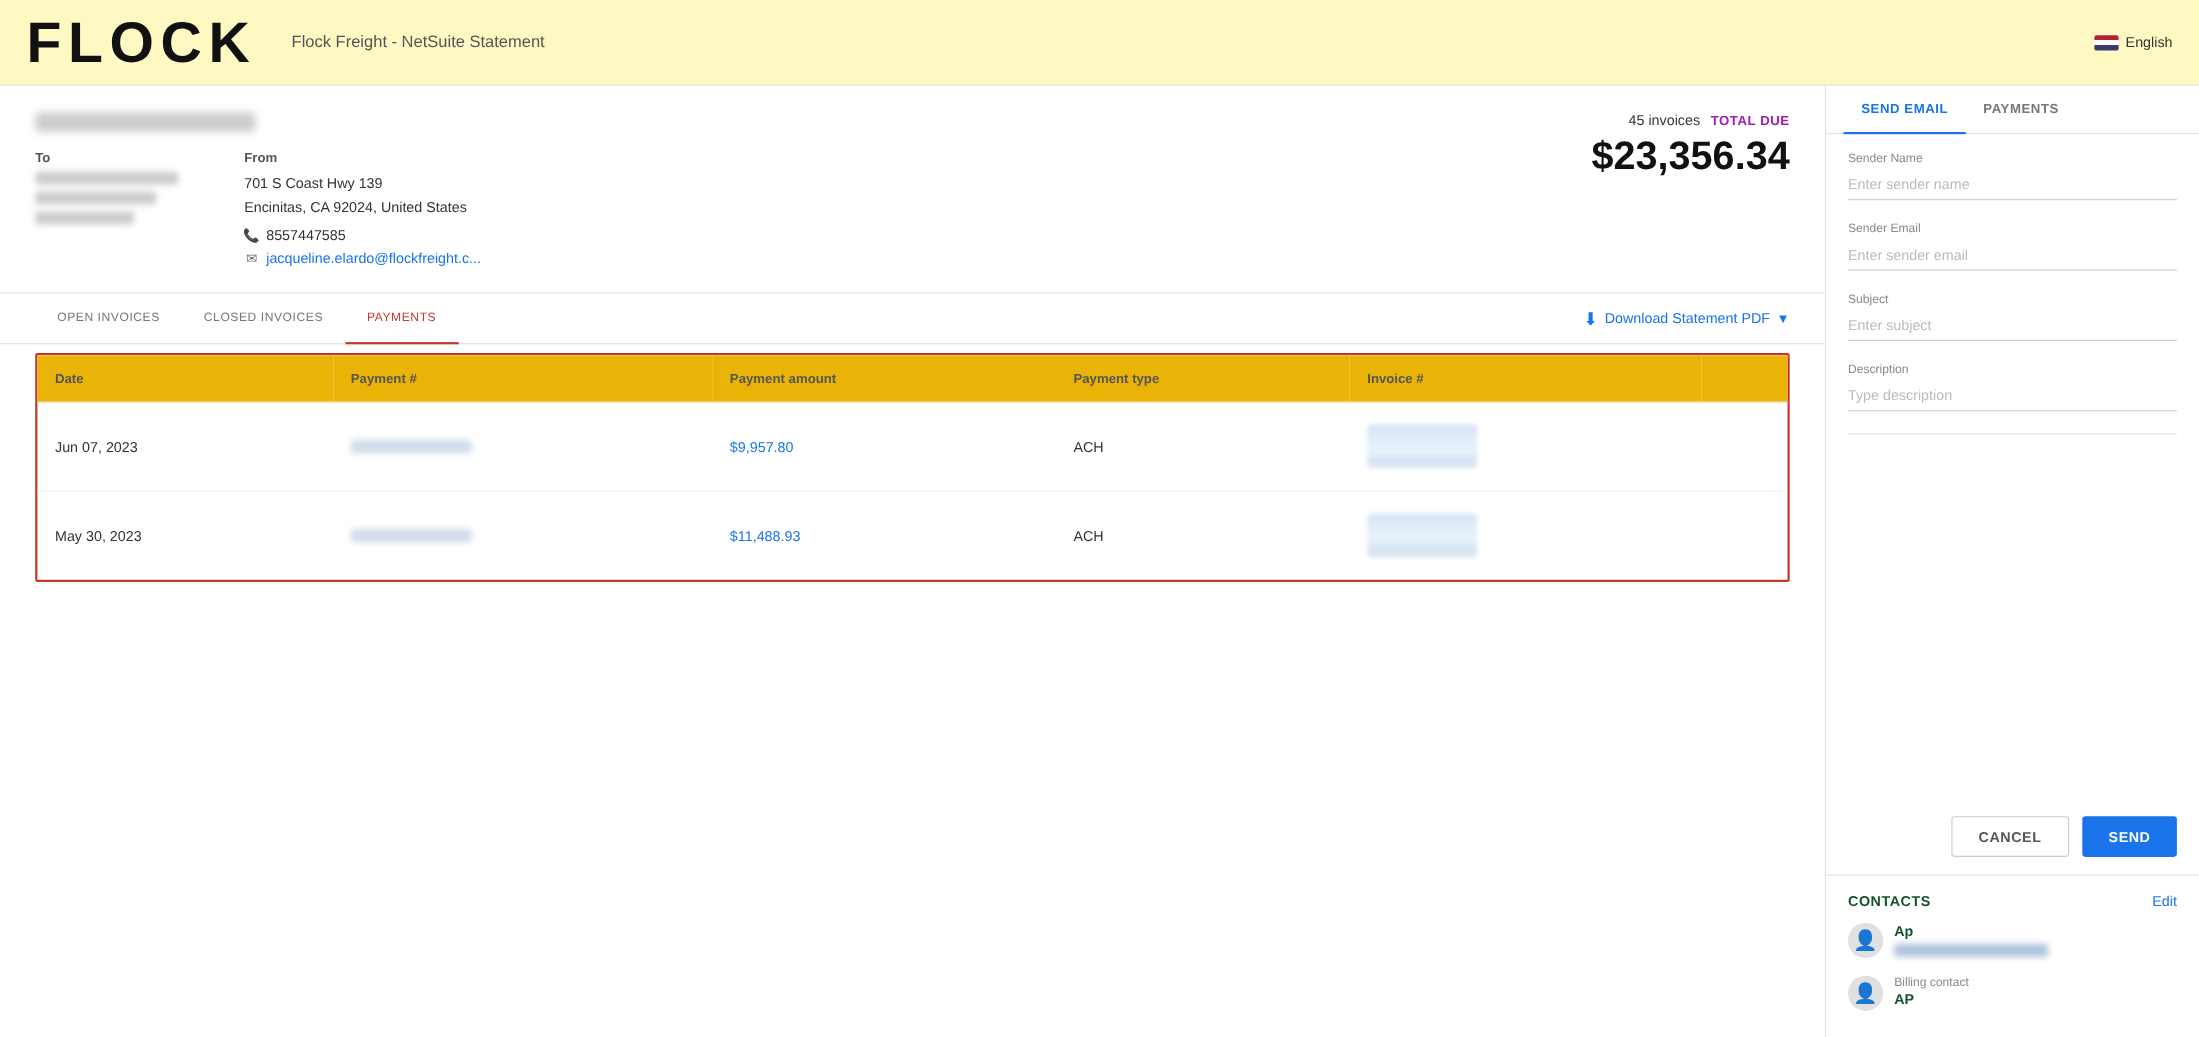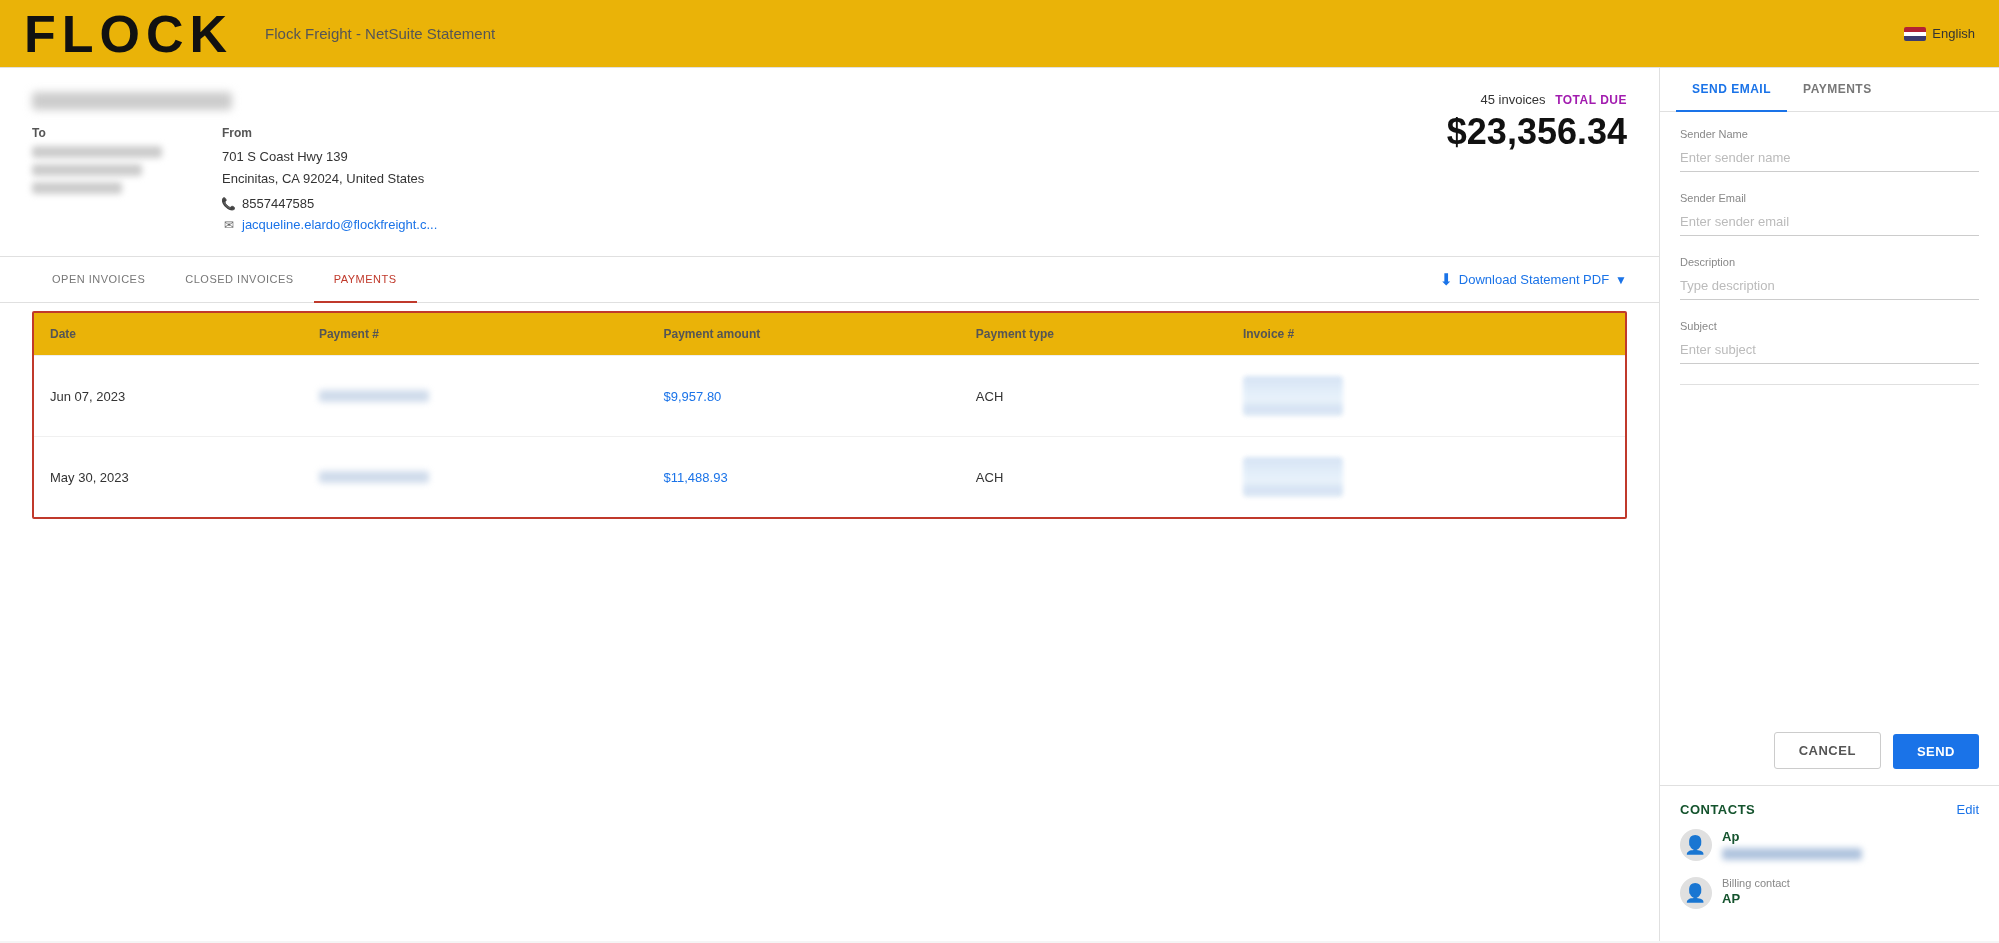--- a/index.html
+++ b/index.html
@@ -7,11 +7,11 @@
 
     
     .top-bar {
-      background: #eab308;
+      background: #fef9c3;
       display: flex;
       align-items: center;
       padding: 0 24px;
-      height: 68px;
+      height: 78px;
       border-bottom: 1px solid #e0e0e0;
     }
     .app-title {

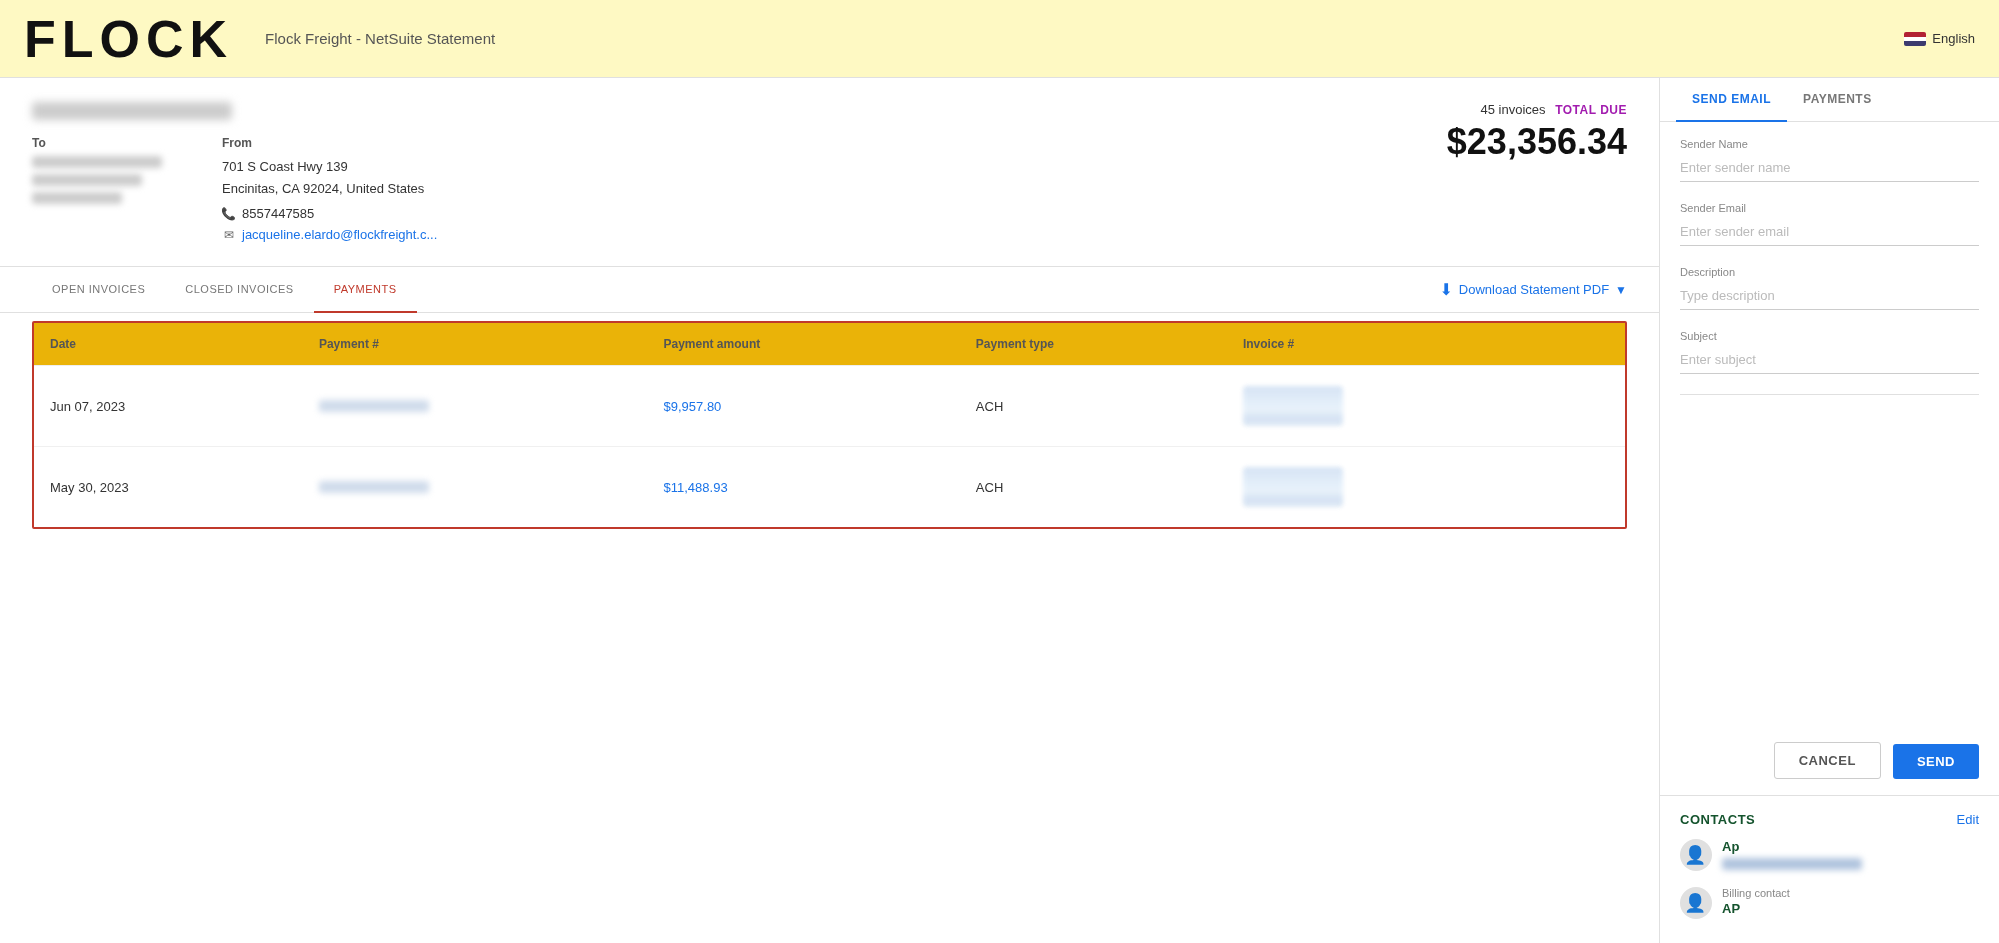--- a/index.html
+++ b/index.html
@@ -541,12 +541,12 @@
         <input class="form-input" type="email" placeholder="Enter sender email" style="">
       </div>
       <div class="form-group">
+        <label class="form-label">Subject</label>
+        <input class="form-input" type="text" placeholder="Enter subject" style="">
+      </div>
+      <div class="form-group">
         <label class="form-label">Description</label>
         <input class="form-input" type="text" placeholder="Type description" style="">
-      </div>
-      <div class="form-group">
-        <label class="form-label">Subject</label>
-        <input class="form-input" type="text" placeholder="Enter subject" style="">
       </div>
       <hr class="form-divider">
     </div>

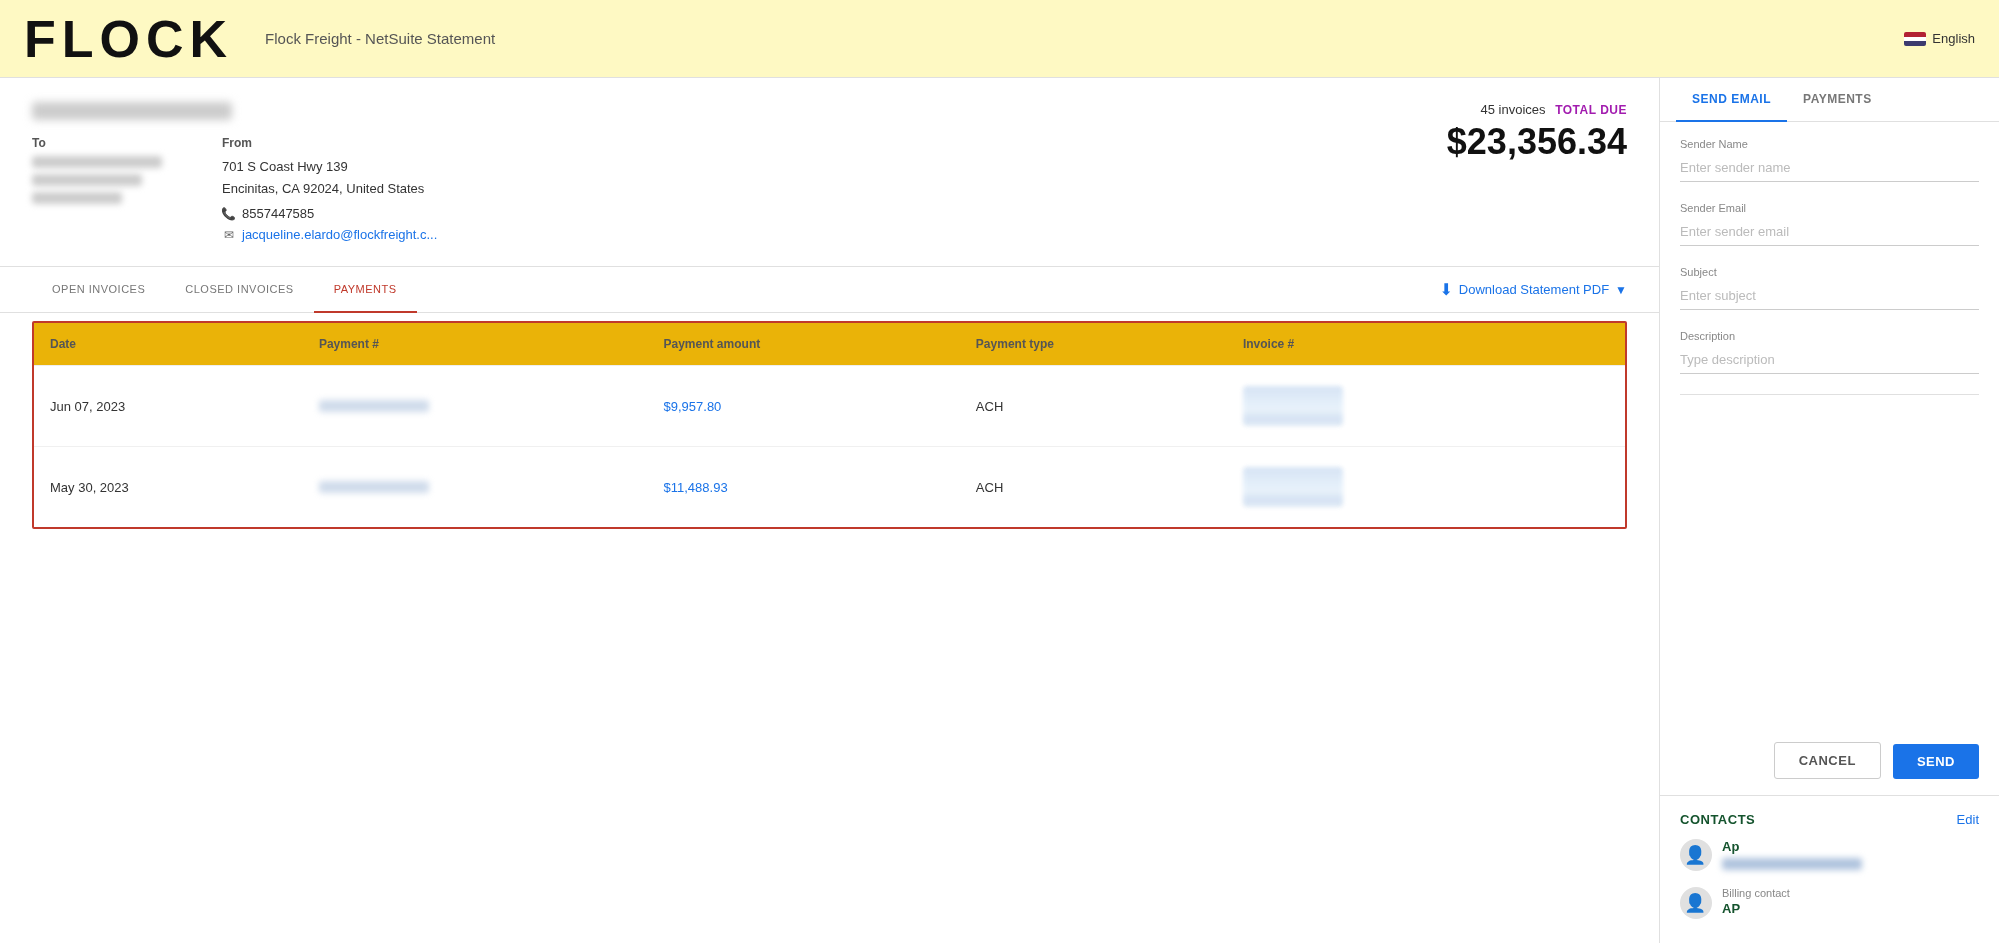--- a/index.html
+++ b/index.html
@@ -300,7 +300,6 @@
       justify-content: flex-end;
       gap: 12px;
       padding: 0 20px 16px;
-      align-items: flex-end;
     }
     .btn-cancel {
       padding: 10px 24px;

